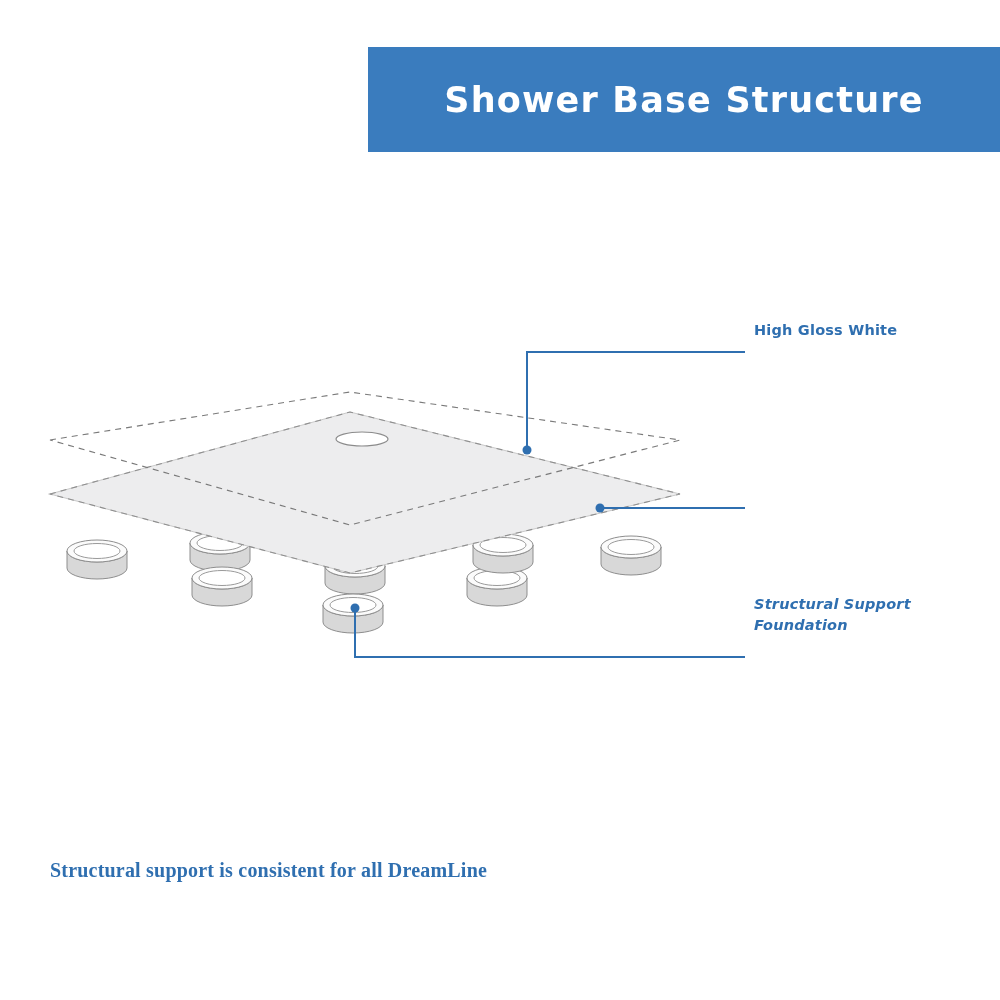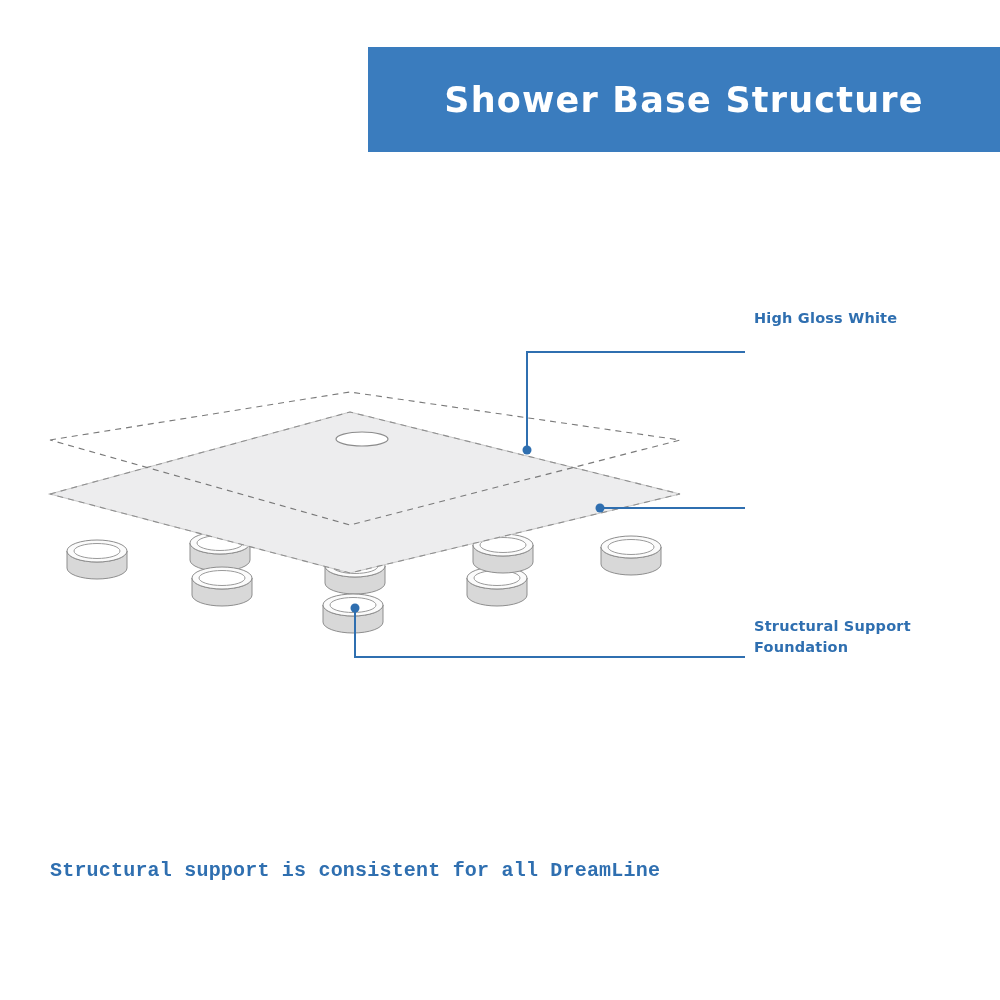--- a/index.html
+++ b/index.html
@@ -53,7 +53,7 @@
     letter-spacing: 0.2px;
     font-family: "DejaVu Sans", sans-serif;
   }
-  #callout-acrylic { left: 754px; top: 308px; width: 210px; }
+  #callout-acrylic { left: 754px; top: 320px; width: 210px; }
   #callout-fiberglass { left: 754px; top: 490px; width: 210px; }
   #callout-support { left: 754px; top: 616px; width: 210px; }
 

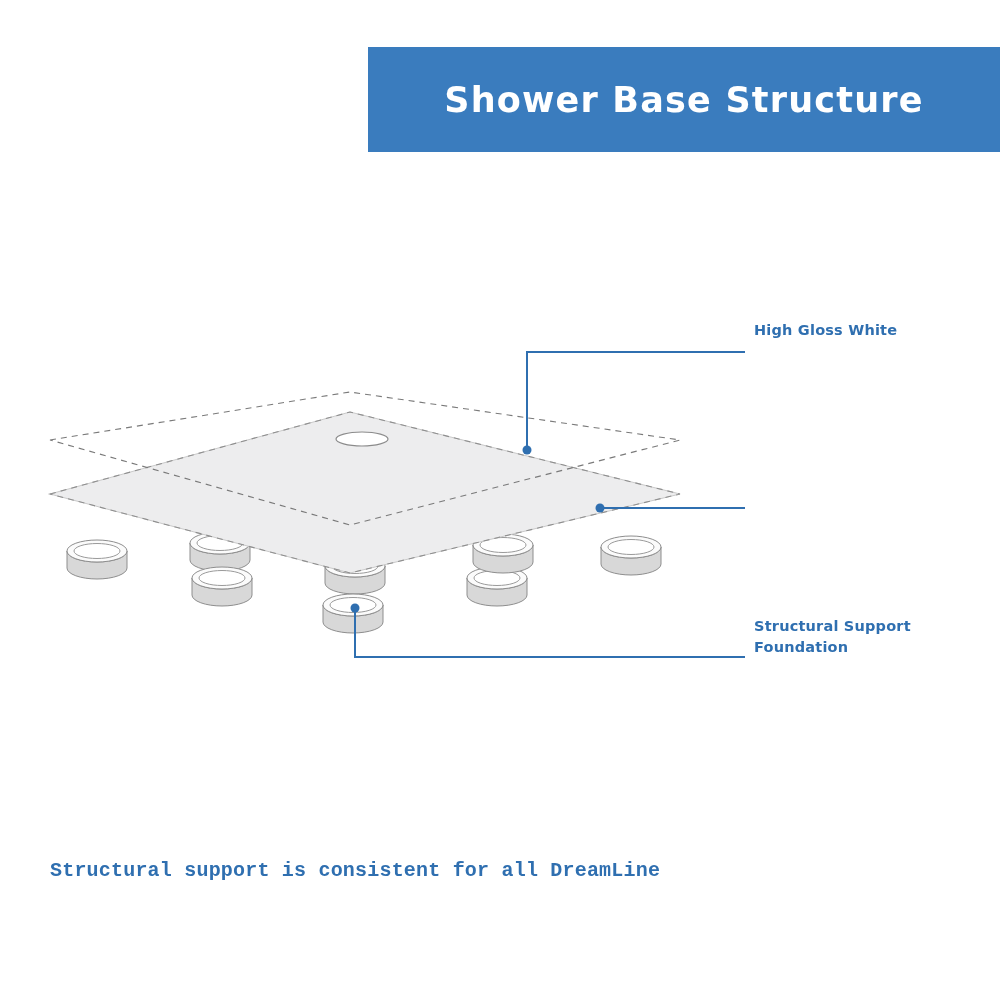--- a/index.html
+++ b/index.html
@@ -55,7 +55,7 @@
   }
   #callout-acrylic { left: 754px; top: 320px; width: 210px; }
   #callout-fiberglass { left: 754px; top: 490px; width: 210px; }
-  #callout-support { left: 754px; top: 616px; width: 210px; }
+  #callout-support { left: 754px; top: 594px; width: 210px; font-style: italic; }
 
   
   .note {

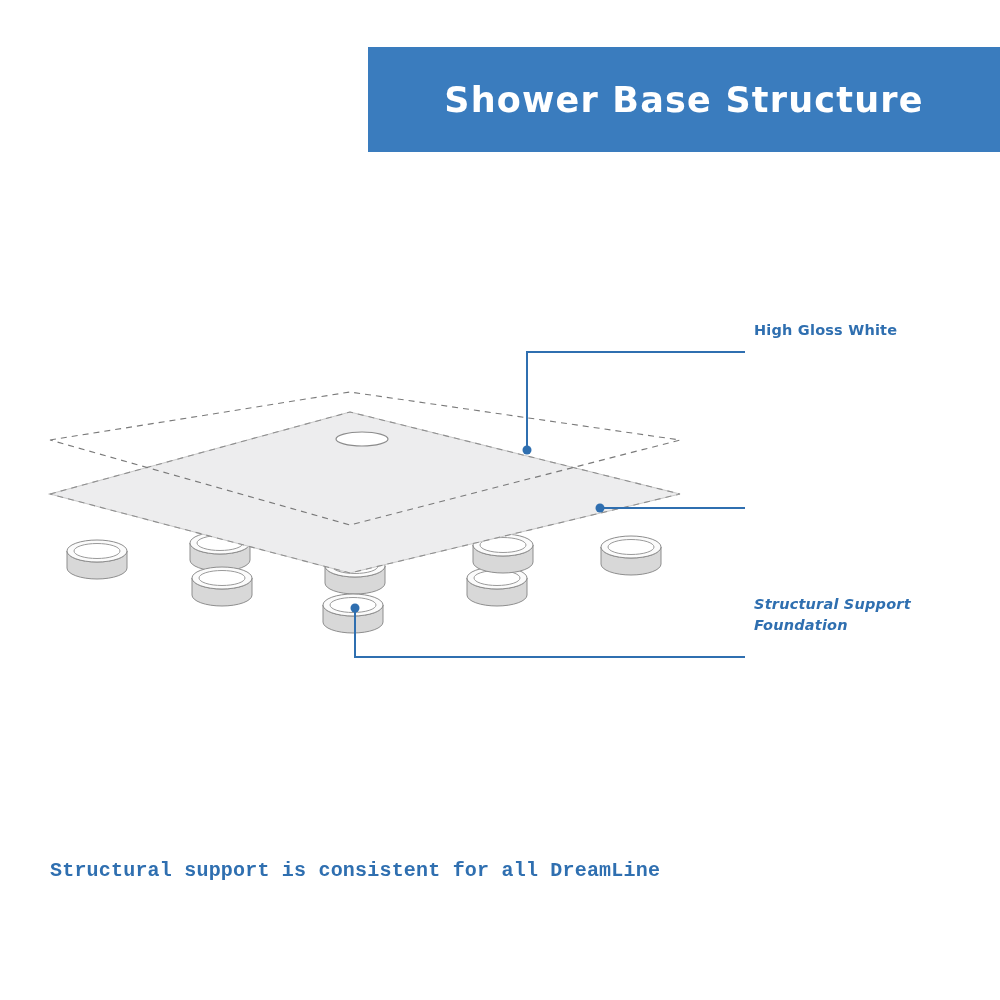--- a/index.html
+++ b/index.html
@@ -68,7 +68,7 @@
     font-weight: bold;
     line-height: 1.55;
     letter-spacing: 0.2px;
-    font-family: Liberation Mono, monospace;
+    font-family: Liberation Serif, serif;
   }
 
   

